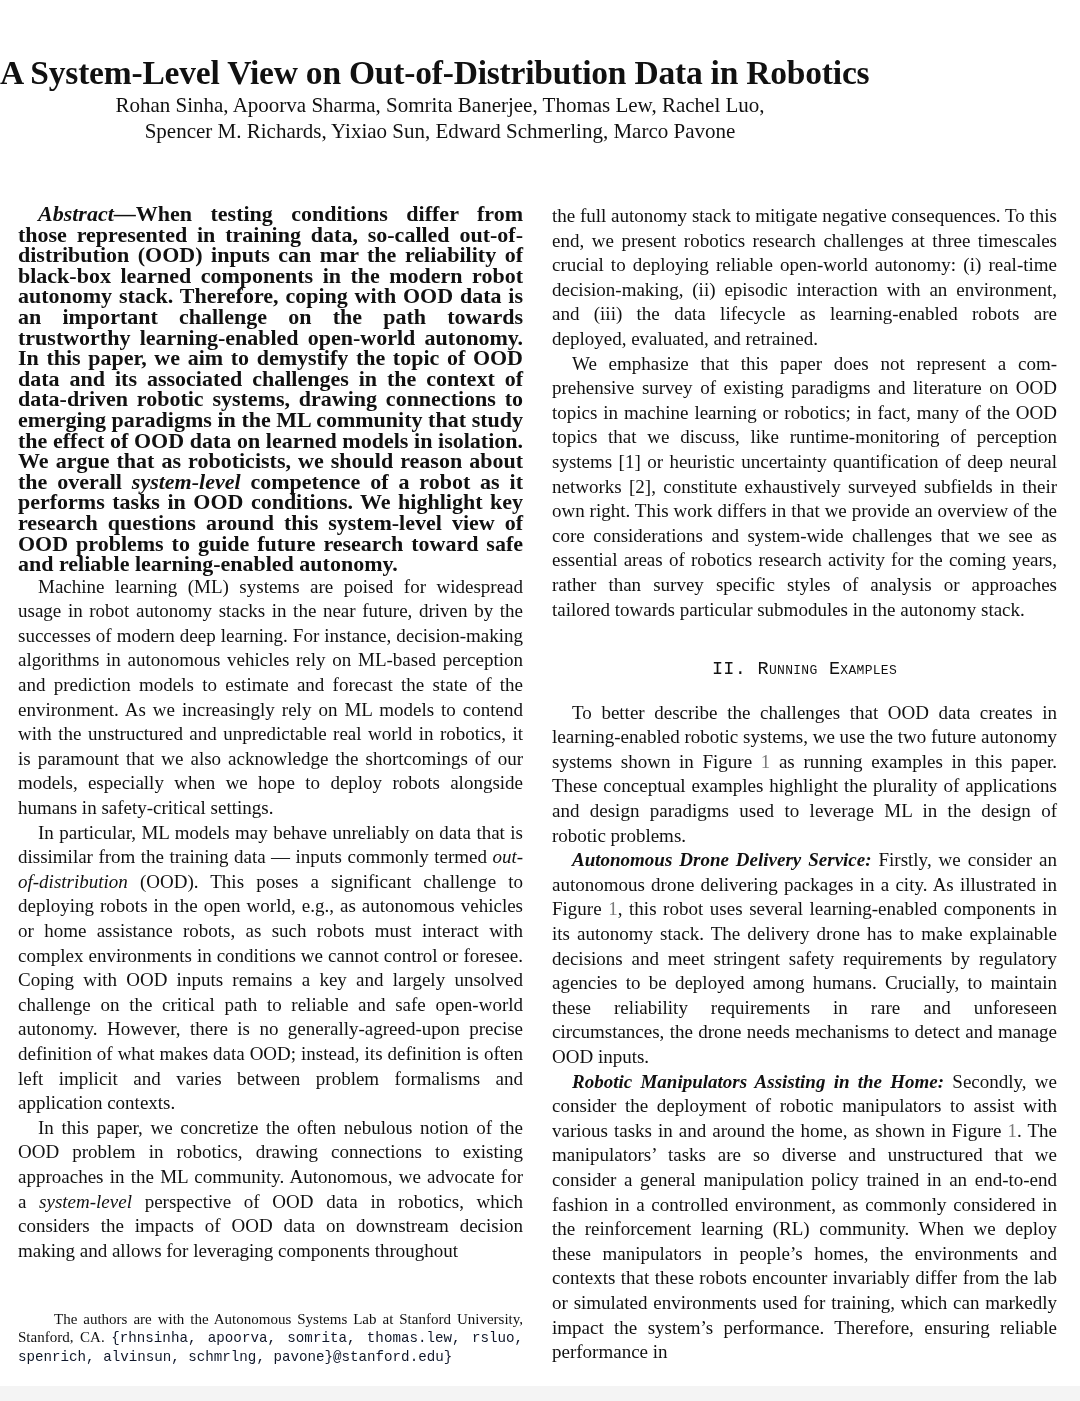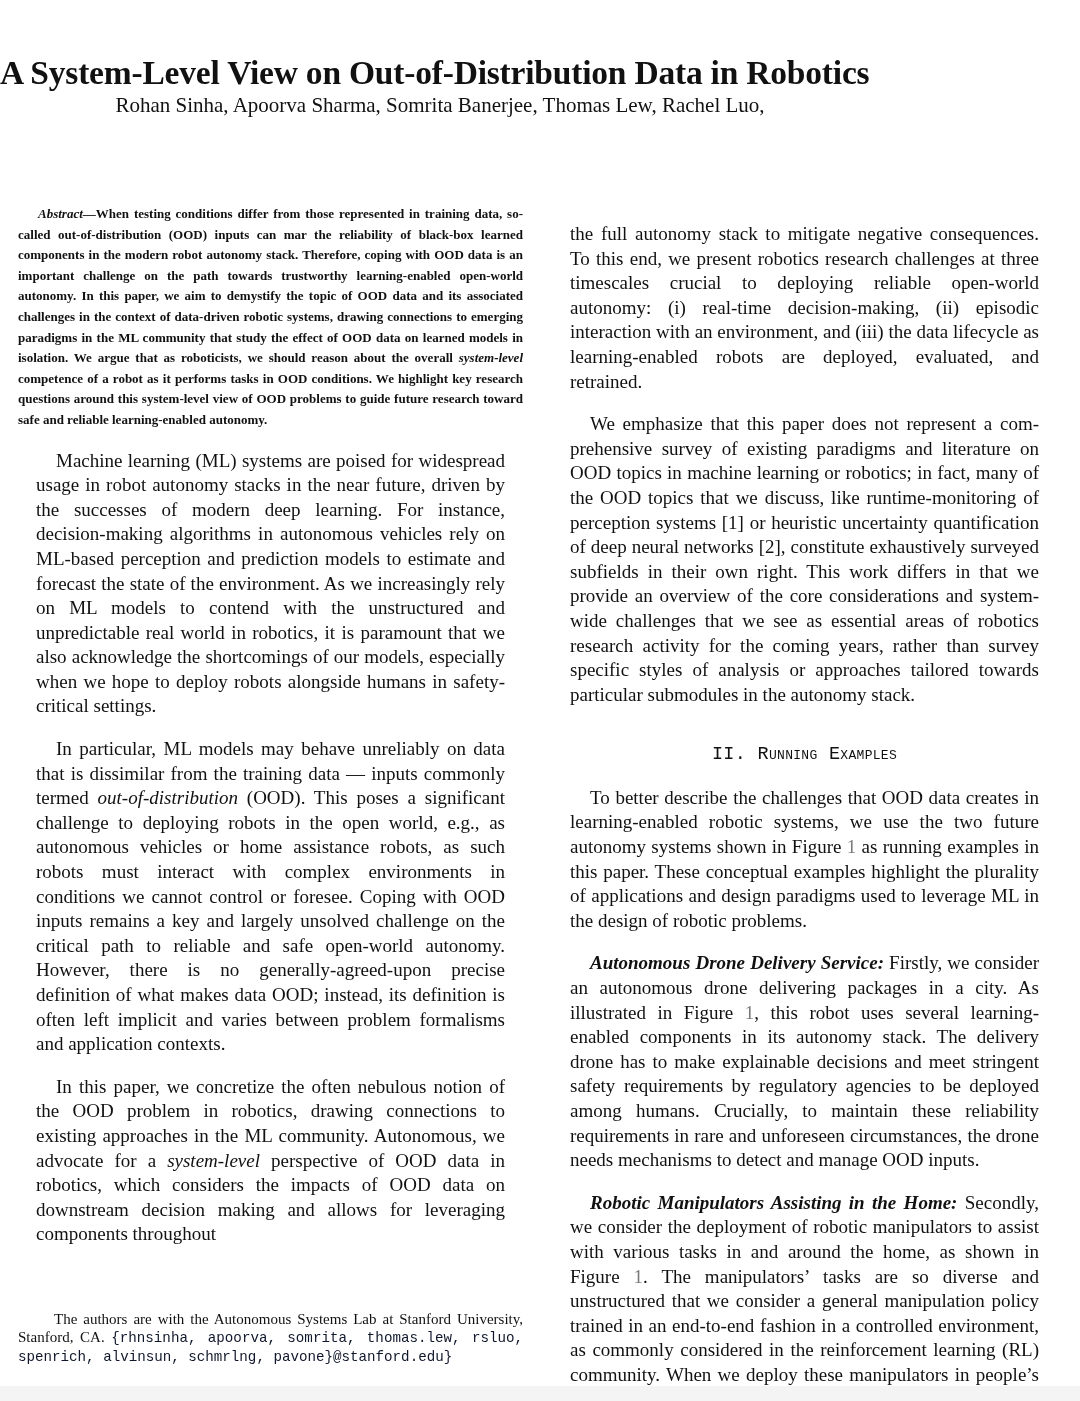--- a/index.html
+++ b/index.html
@@ -46,6 +46,7 @@
 <div class="title">A System-Level View on Out-of-Distribution Data in Robotics</div>
 <div class="authors">
   <div>Rohan Sinha, Apoorva Sharma, Somrita Banerjee, Thomas Lew, Rachel Luo,</div>
+  <div>Spencer M. Richards, Yixiao Sun, Edward Schmerling, Marco Pavone</div>
 </div>
 
 <div class="col col-left">

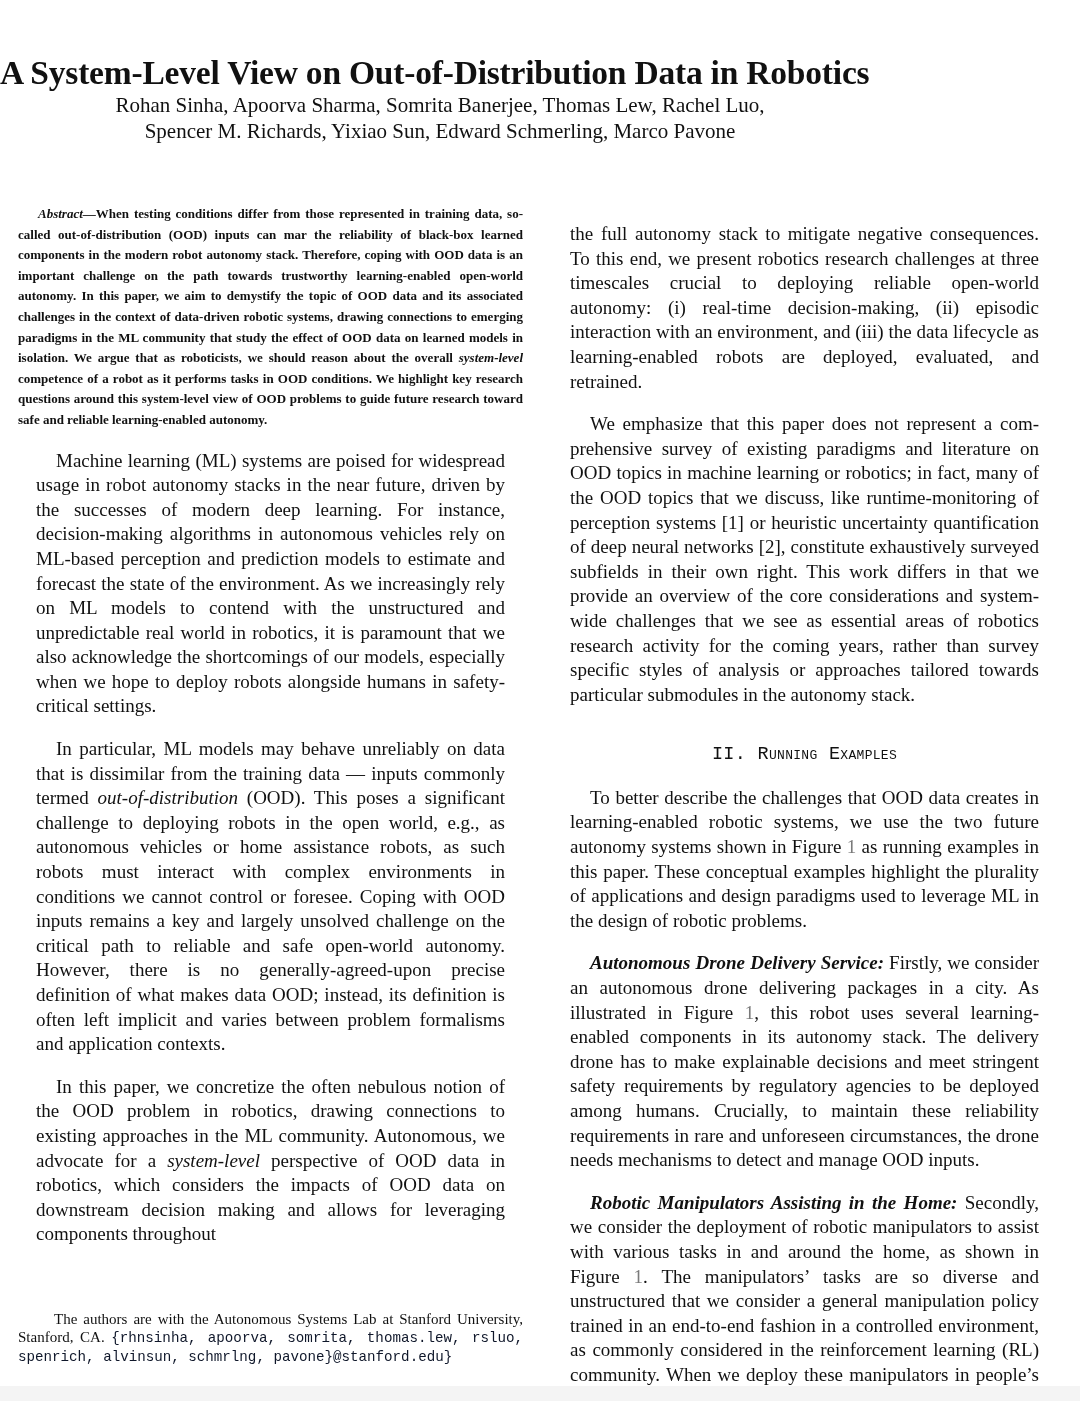--- a/index.html
+++ b/index.html
@@ -20,7 +20,7 @@
   .col-right { left: 552px; }
   p { margin: 18px; text-align: justify; text-indent: 20px; hyphens: manual; }
   p.noindent { text-indent: 0; }
-  .abstract { font-weight: bold; font-size: 13px; line-height: 20.6px; text-indent: 20px; text-align: justify; margin: 0; }
+  .abstract { font-weight: bold; font-size: 22px; line-height: 20.6px; text-indent: 20px; text-align: justify; margin: 0; }
   .abstract .label { font-style: italic; }
   .abstract i { font-style: italic; }
   .section-head {

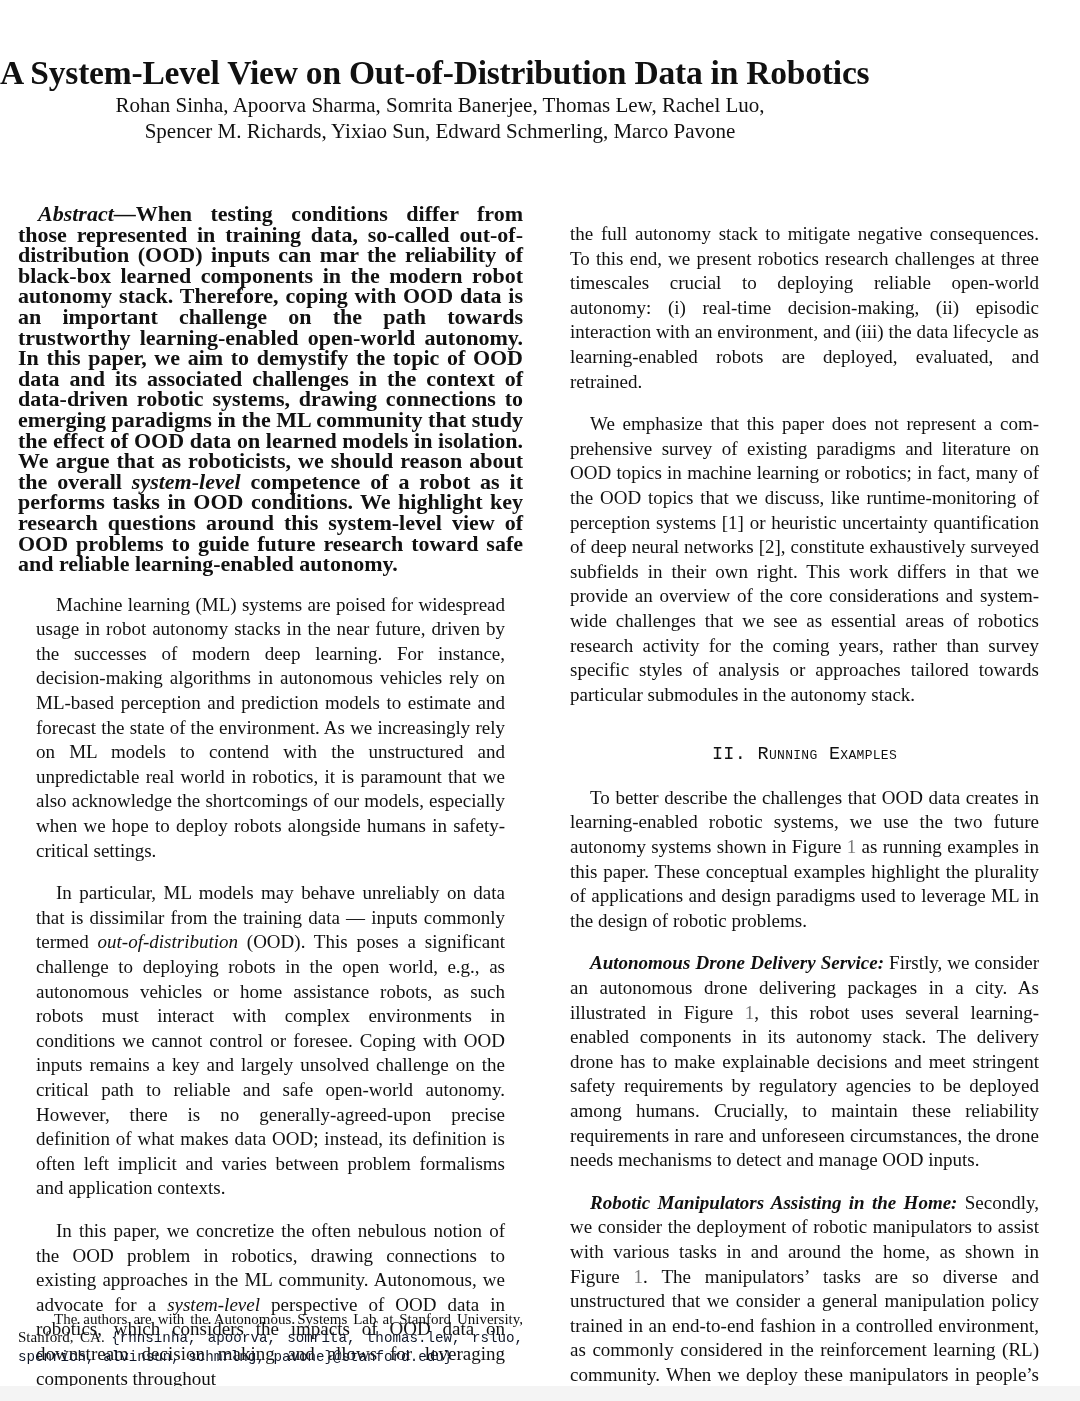--- a/index.html
+++ b/index.html
@@ -18,7 +18,7 @@
   .col { position: absolute; top: 204px; width: 505px; font-size: 19px; line-height: 24.6px; }
   .col-left { left: 18px; }
   .col-right { left: 552px; }
-  p { margin: 18px; text-align: justify; text-indent: 20px; hyphens: manual; }
+  p { margin: 0; text-align: justify; text-indent: 20px; hyphens: manual; }
   p.noindent { text-indent: 0; }
   .abstract { font-weight: bold; font-size: 22px; line-height: 20.6px; text-indent: 20px; text-align: justify; margin: 0; }
   .abstract .label { font-style: italic; }

